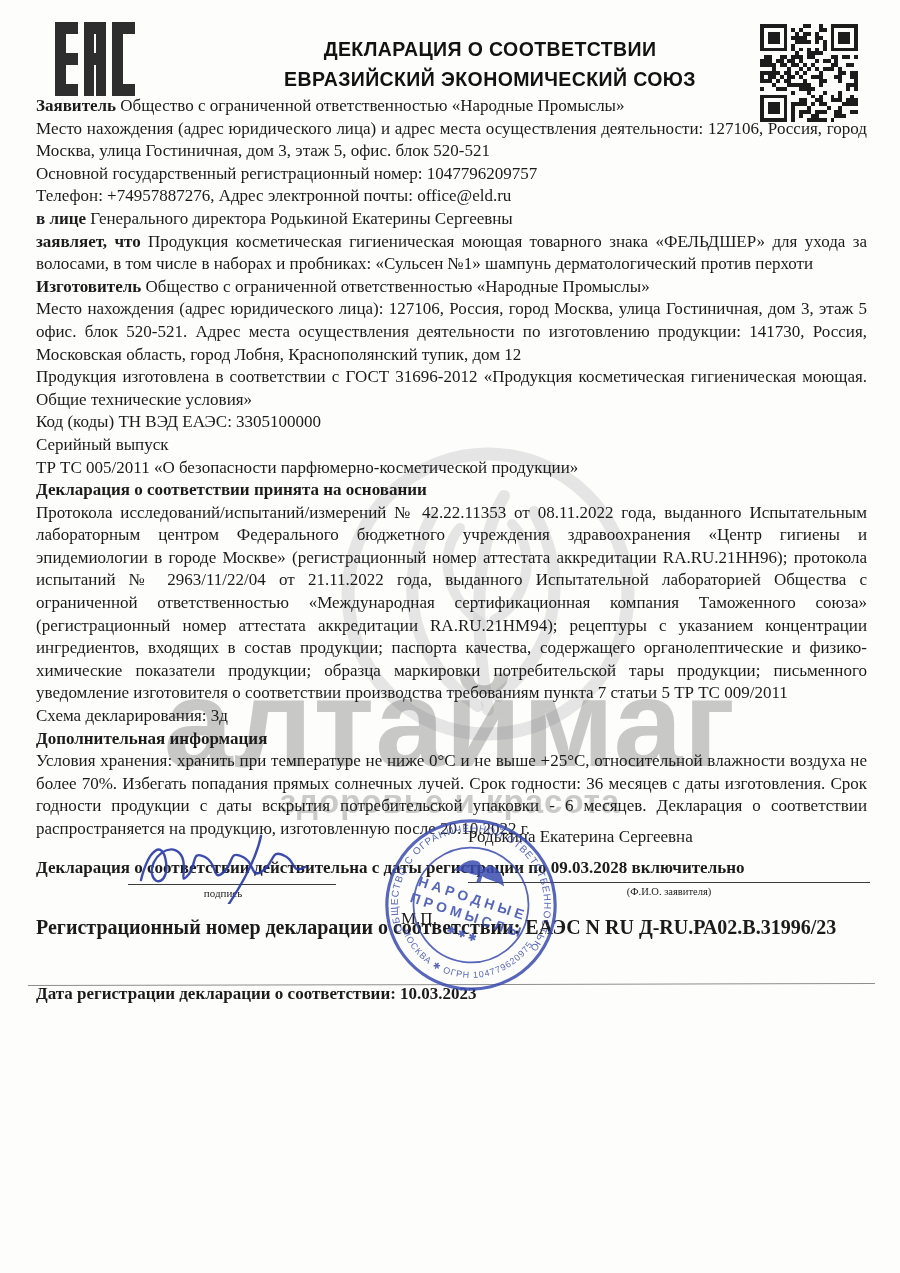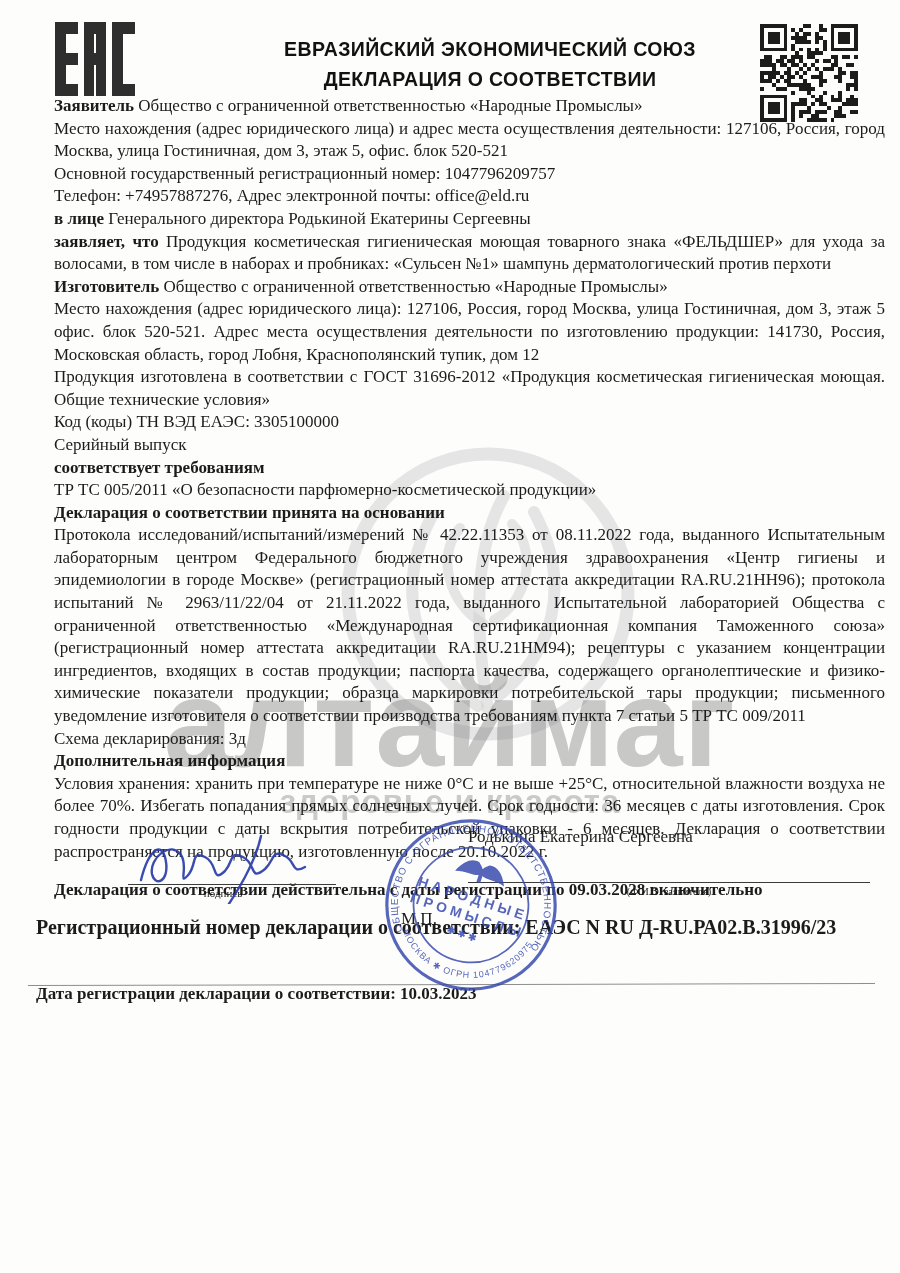--- a/index.html
+++ b/index.html
@@ -73,8 +73,8 @@
   </svg>
 
   <div class="titles">
+    <div>ДЕКЛАРАЦИЯ О СООТВЕТСТВИИ</div>
     <div>ЕВРАЗИЙСКИЙ ЭКОНОМИЧЕСКИЙ СОЮЗ</div>
-    <div>ДЕКЛАРАЦИЯ О СООТВЕТСТВИИ</div>
   </div>
 
   <svg class="qr" id="qr" viewBox="0 0 25 25" shape-rendering="crispEdges">

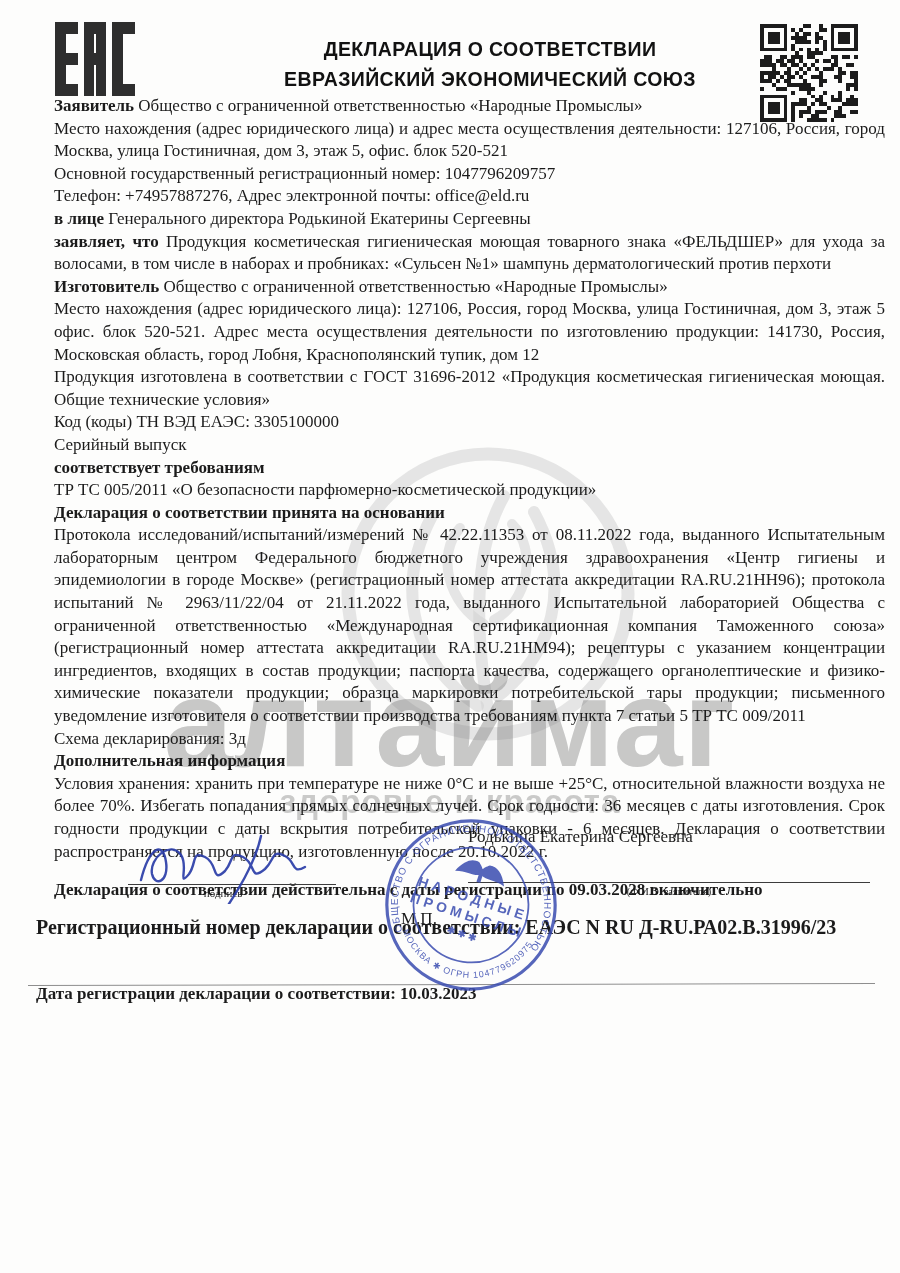--- a/index.html
+++ b/index.html
@@ -20,7 +20,7 @@
             font-family:"Liberation Sans",sans-serif;font-weight:bold;font-size:33px;
             letter-spacing:1px;color:rgba(130,130,130,.42);}
   
-  .doc-body{position:absolute;left:54px;top:95px;width:831px;z-index:1;
+  .doc-body{position:absolute;left:36px;top:95px;width:831px;z-index:1;
             font-size:17px;line-height:22.6px;text-align:justify;}
   .doc-body p{margin:0;}
   .doc-body p.bold{font-weight:bold;}

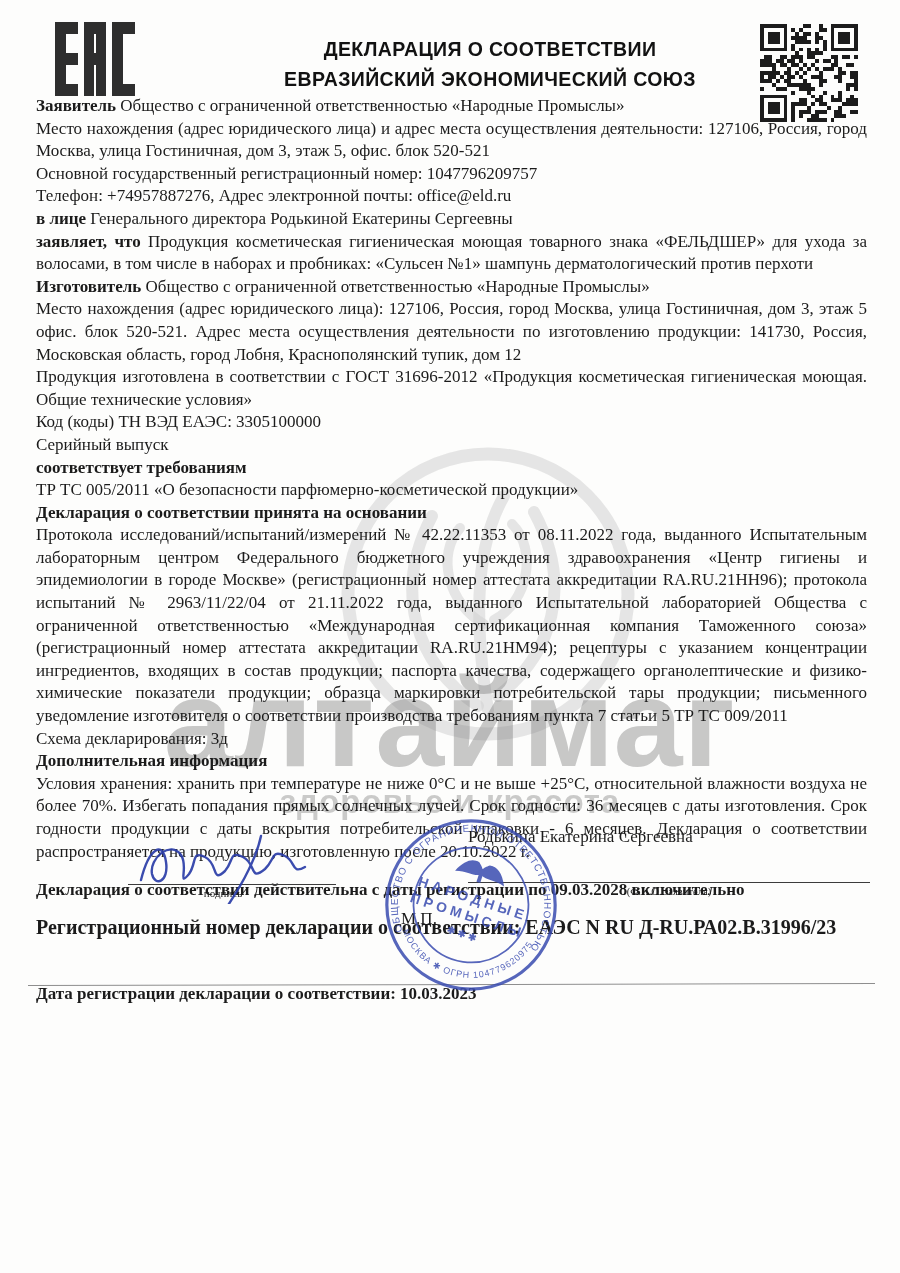--- a/index.html
+++ b/index.html
@@ -304,7 +304,6 @@
       <p class="">Продукция изготовлена в соответствии с ГОСТ 31696-2012 «Продукция косметическая гигиеническая моющая. Общие технические условия»</p>
       <p class="">Код (коды) ТН ВЭД ЕАЭС: 3305100000</p>
       <p class="">Серийный выпуск</p>
-      <p class="bold">соответствует требованиям</p>
       <p class="">ТР ТС 005/2011 «О безопасности парфюмерно-косметической продукции»</p>
       <p class="bold">Декларация о соответствии принята на основании</p>
       <p class="">Протокола исследований/испытаний/измерений № 42.22.11353 от 08.11.2022 года, выданного Испытательным лабораторным центром Федерального бюджетного учреждения здравоохранения «Центр гигиены и эпидемиологии в городе Москве» (регистрационный номер аттестата аккредитации RA.RU.21НН96); протокола испытаний № 2963/11/22/04 от 21.11.2022 года, выданного Испытательной лабораторией Общества с ограниченной ответственностью «Международная сертификационная компания Таможенного союза» (регистрационный номер аттестата аккредитации RA.RU.21НМ94); рецептуры с указанием концентрации ингредиентов, входящих в состав продукции; паспорта качества, содержащего органолептические и физико-химические показатели продукции; образца маркировки потребительской тары продукции; письменного уведомление изготовителя о соответствии производства требованиям пункта 7 статьи 5 ТР ТС 009/2011</p>

